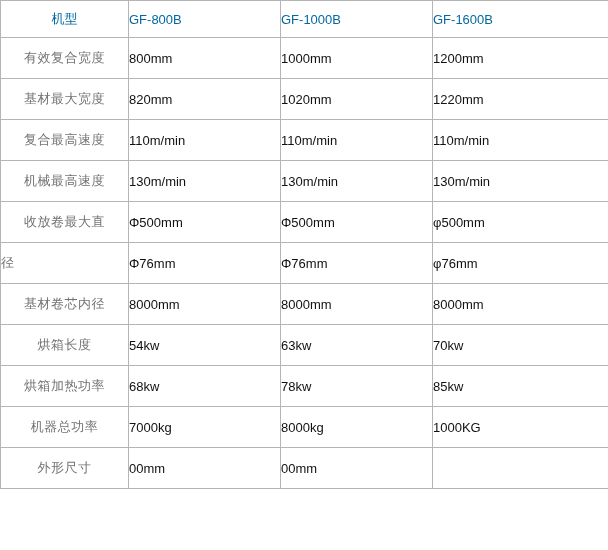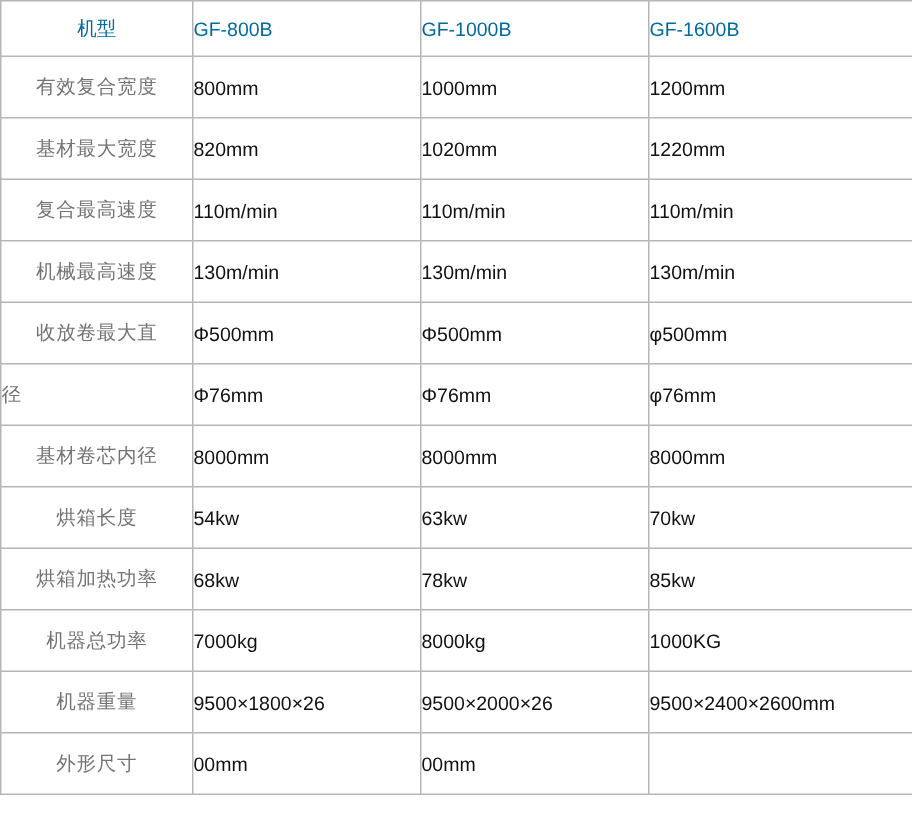--- a/index.html
+++ b/index.html
@@ -160,12 +160,6 @@
       <td class="val-cell last">1000KG</td>
     </tr>
     <tr>
-      <td class="label-cell">机器重量</td>
-      <td class="val-cell wide">9500×1800×26</td>
-      <td class="val-cell wide">9500×2000×26</td>
-      <td class="val-cell last">9500×2400×2600mm</td>
-    </tr>
-    <tr>
       <td class="label-cell">外形尺寸</td>
       <td class="val-cell overflow">00mm</td>
       <td class="val-cell overflow">00mm</td>

